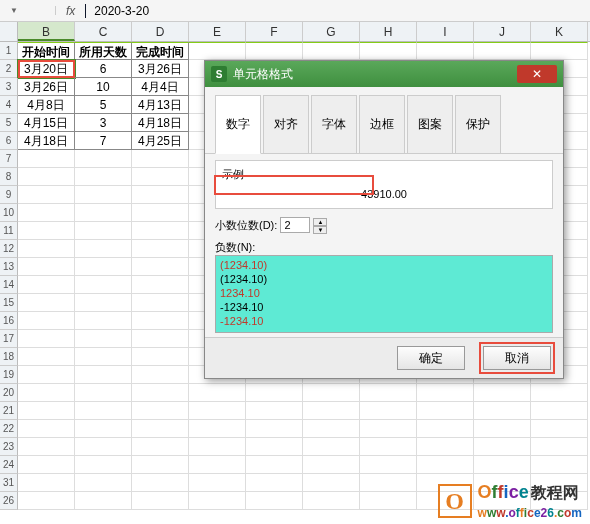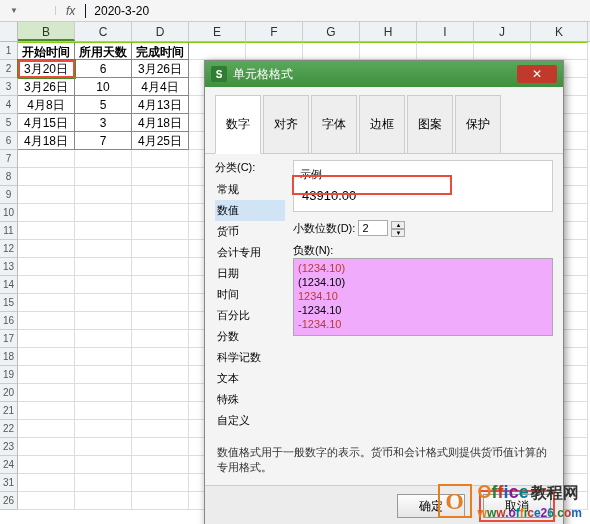--- a/index.html
+++ b/index.html
@@ -471,23 +471,6 @@
       <div class="tab">保护</div>
     </div>
   <div class="dlg-body">
-    <div class="cat-col">
-      <div class="cat-label">分类(C):</div>
-      <div class="cat-list" id="cats">
-          <div class="cat-item">常规</div>
-          <div class="cat-item sel">数值</div>
-          <div class="cat-item">货币</div>
-          <div class="cat-item">会计专用</div>
-          <div class="cat-item">日期</div>
-          <div class="cat-item">时间</div>
-          <div class="cat-item">百分比</div>
-          <div class="cat-item">分数</div>
-          <div class="cat-item">科学记数</div>
-          <div class="cat-item">文本</div>
-          <div class="cat-item">特殊</div>
-          <div class="cat-item">自定义</div>
-        </div>
-    </div>
     <div class="right-col">
       <div class="example-box">
         <div class="exlabel">示例</div>

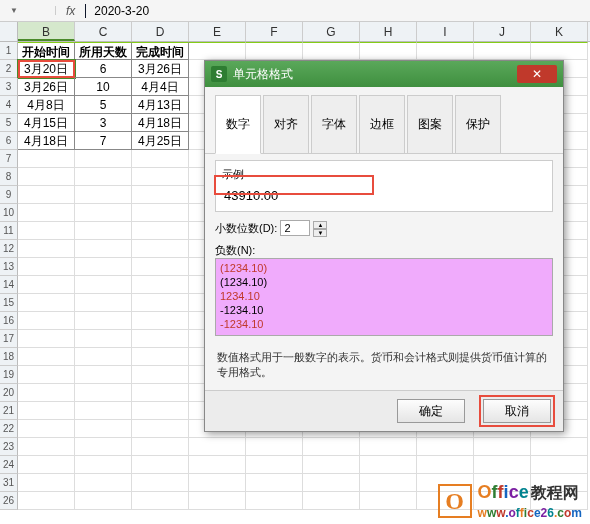--- a/index.html
+++ b/index.html
@@ -47,7 +47,7 @@
 .right-col { flex: 1; }
 .example-box { border: 1px solid #ccc; padding: 6px; background: #fff; margin-bottom: 8px; position: relative; }
 .exlabel { font-size: 11px; margin-bottom: 4px; }
-.exval { font-size: 13px; padding: 2px; }
+.exval { font-size: 11px; padding: 2px; text-align: center; }
 .dec-row { font-size: 11px; margin: 6px 0; }
 .spin { display: inline-block; width: 30px; border: 1px solid #aaa; padding: 1px 3px; background: #fff; }
 .spinbtn { display: inline-flex; flex-direction: column; vertical-align: middle; }

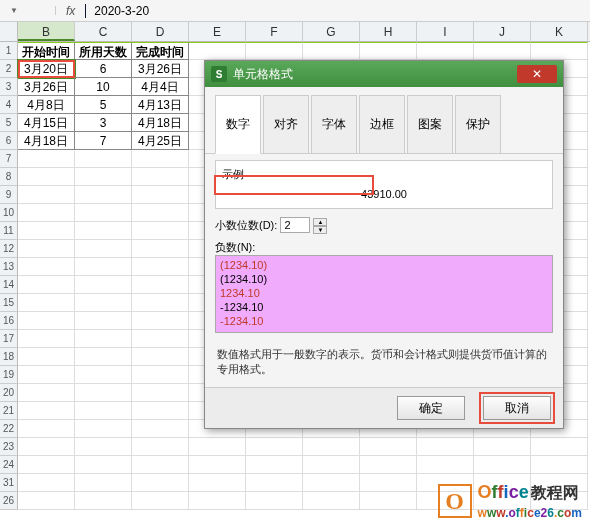--- a/index.html
+++ b/index.html
@@ -54,7 +54,7 @@
 .spbtn { width: 14px; height: 8px; font-size: 6px; line-height: 7px; border: 1px solid #aaa; background: #eee; text-align: center; }
 .chk-row { font-size: 11px; margin: 4px 0; }
 .neg-label { font-size: 11px; margin-top: 6px; }
-.neg-list { border: 1px solid #aaa; background: #f0abfc; height: 78px; padding: 2px; }
+.neg-list { border: 1px solid #aaa; background: #5eead4; height: 78px; padding: 2px; }
 .neg-item { font-size: 11px; padding: 1px 2px; }
 .neg-item.red { color: #c0392b; }
 

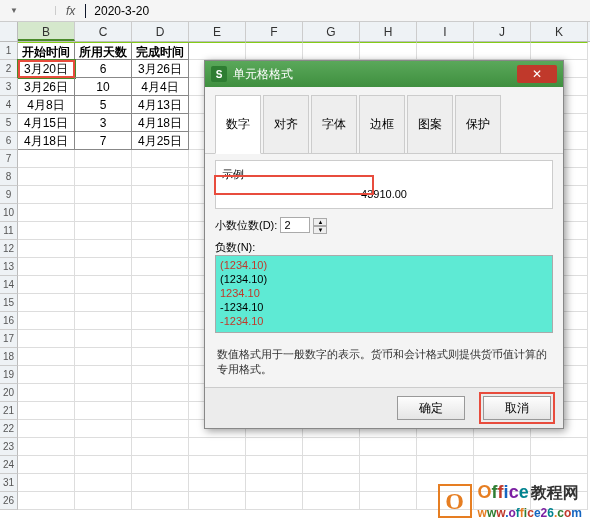--- a/index.html
+++ b/index.html
@@ -495,7 +495,6 @@
         </div>
     </div>
   </div>
-  <div class="desc">数值格式用于一般数字的表示。货币和会计格式则提供货币值计算的专用格式。</div>
   <div class="dlg-footer">
     <button class="btn">确定</button>
     <div style="position:relative">

